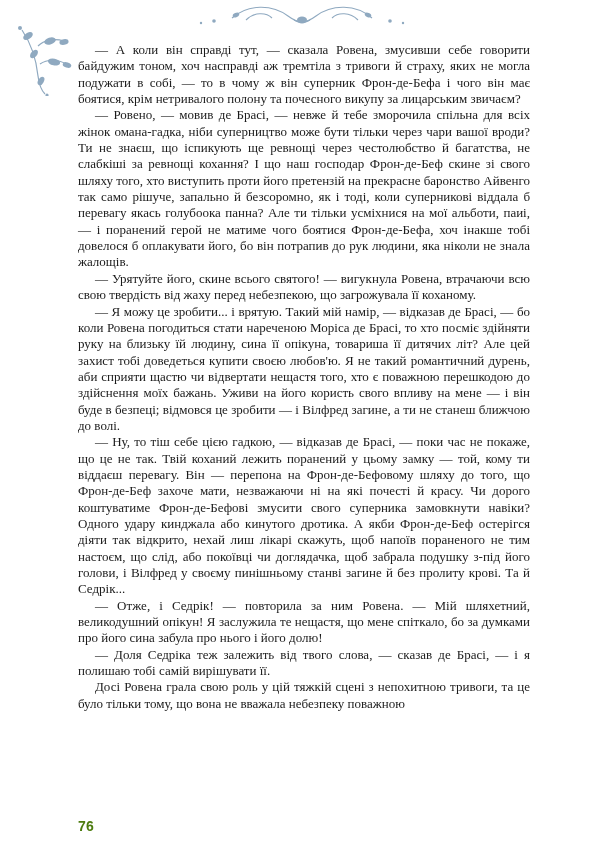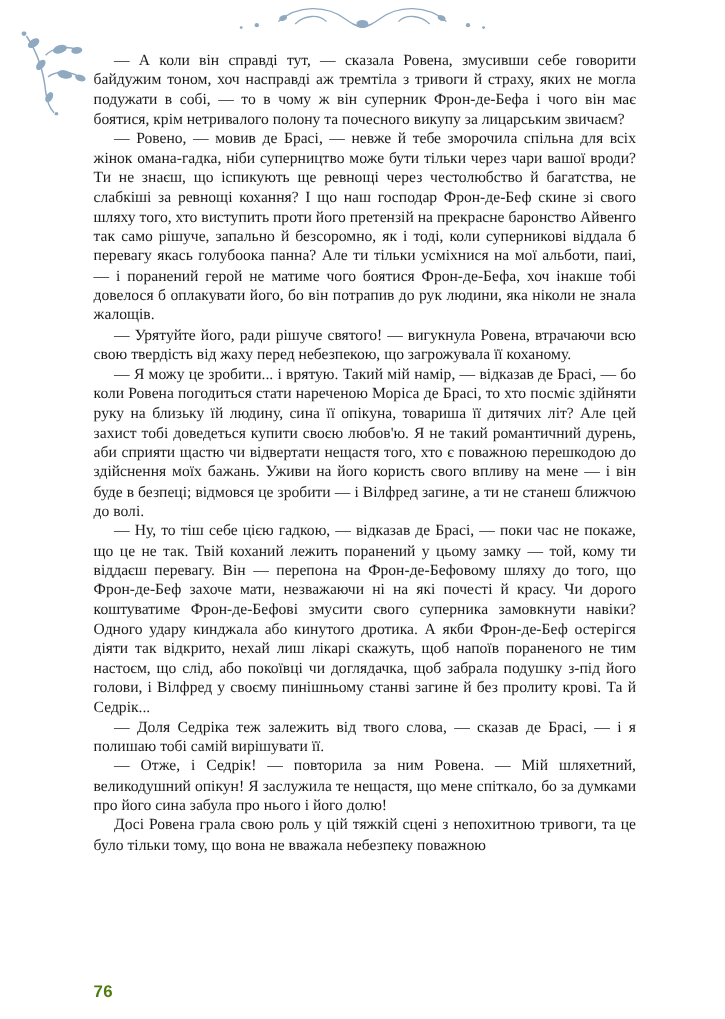--- a/index.html
+++ b/index.html
@@ -108,7 +108,7 @@
 <div class="page-body">
   <p class="para">— А коли він справді тут, — сказала Ровена, змусивши себе говорити байдужим тоном, хоч насправді аж тремтіла з тривоги й страху, яких не могла подужати в собі, — то в чому ж він суперник Фрон-де-Бефа і чого він має боятися, крім нетривалого полону та почесного викупу за лицарським звичаєм?</p>
   <p class="para">— Ровено, — мовив де Брасі, — невже й тебе зморочила спільна для всіх жінок омана-гадка, ніби суперництво може бути тільки через чари вашої вроди? Ти не знаєш, що іспикують ще ревнощі через честолюбство й багатства, не слабкіші за ревнощі кохання? І що наш господар Фрон-де-Беф скине зі свого шляху того, хто виступить проти його претензій на прекрасне баронство Айвенго так само рішуче, запально й безсоромно, як і тоді, коли суперникові віддала б перевагу якась голубоока панна? Але ти тільки усміхнися на мої альботи, паиі, — і поранений герой не матиме чого боятися Фрон-де-Бефа, хоч інакше тобі довелося б оплакувати його, бо він потрапив до рук людини, яка ніколи не знала жалощів.</p>
-  <p class="para">— Урятуйте його, ради рішуче святого! — вигукнула Ровена, втрачаючи всю свою твердість від жаху перед небезпекою, що загрожувала її коханому.</p>
+  <p class="para">— Урятуйте його, скине всього святого! — вигукнула Ровена, втрачаючи всю свою твердість від жаху перед небезпекою, що загрожувала її коханому.</p>
   <p class="para">— Я можу це зробити... і врятую. Такий мій намір, — відказав де Брасі, — бо коли Ровена погодиться стати нареченою Моріса де Брасі, то хто посміє здійняти руку на близьку їй людину, сина її опікуна, товариша її дитячих літ? Але цей захист тобі доведеться купити своєю любов'ю. Я не такий романтичний дурень, аби сприяти щастю чи відвертати нещастя того, хто є поважною перешкодою до здійснення моїх бажань. Уживи на його користь свого впливу на мене — і він буде в безпеці; відмовся це зробити — і Вілфред загине, а ти не станеш ближчою до волі.</p>
   <p class="para">— Ну, то тіш себе цією гадкою, — відказав де Брасі, — поки час не покаже, що це не так. Твій коханий лежить поранений у цьому замку — той, кому ти віддаєш перевагу. Він — перепона на Фрон-де-Бефовому шляху до того, що Фрон-де-Беф захоче мати, незважаючи ні на які почесті й красу. Чи дорого коштуватиме Фрон-де-Бефові змусити свого суперника замовкнути навіки? Одного удару кинджала або кинутого дротика. А якби Фрон-де-Беф остерігся діяти так відкрито, нехай лиш лікарі скажуть, щоб напоїв пораненого не тим настоєм, що слід, або покоївці чи доглядачка, щоб забрала подушку з-під його голови, і Вілфред у своєму пинішньому станві загине й без пролиту крові. Та й Седрік...</p>
   <p class="para">— Доля Седріка теж залежить від твого слова, — сказав де Брасі, — і я полишаю тобі самій вирішувати її.</p>

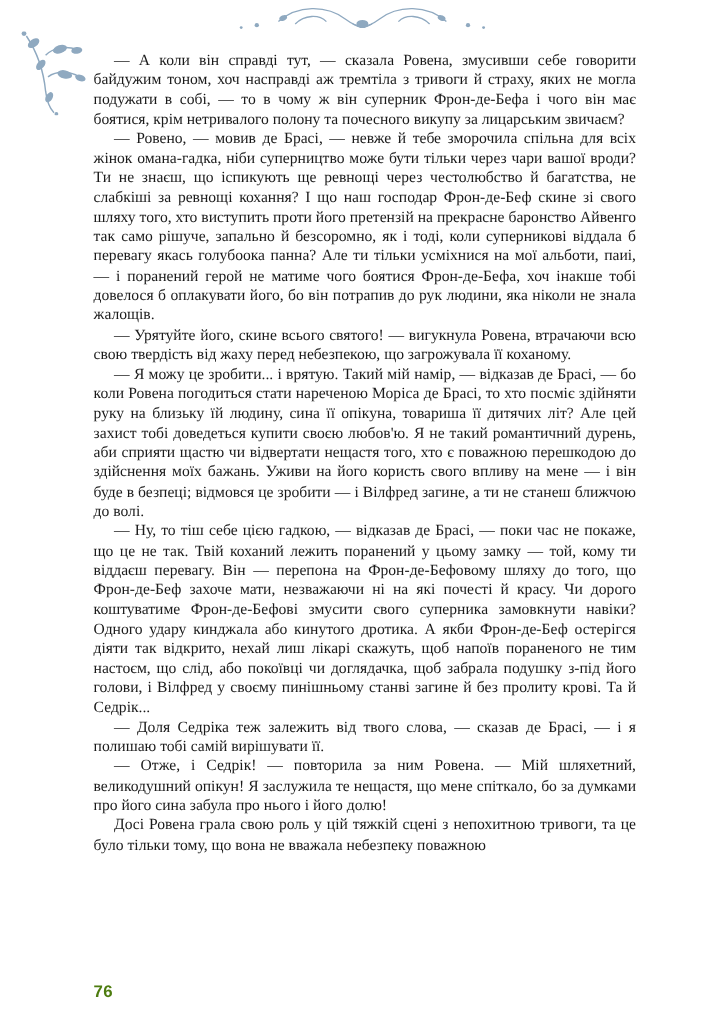--- a/index.html
+++ b/index.html
@@ -111,8 +111,8 @@
   <p class="para">— Урятуйте його, скине всього святого! — вигукнула Ровена, втрачаючи всю свою твердість від жаху перед небезпекою, що загрожувала її коханому.</p>
   <p class="para">— Я можу це зробити... і врятую. Такий мій намір, — відказав де Брасі, — бо коли Ровена погодиться стати нареченою Моріса де Брасі, то хто посміє здійняти руку на близьку їй людину, сина її опікуна, товариша її дитячих літ? Але цей захист тобі доведеться купити своєю любов'ю. Я не такий романтичний дурень, аби сприяти щастю чи відвертати нещастя того, хто є поважною перешкодою до здійснення моїх бажань. Уживи на його користь свого впливу на мене — і він буде в безпеці; відмовся це зробити — і Вілфред загине, а ти не станеш ближчою до волі.</p>
   <p class="para">— Ну, то тіш себе цією гадкою, — відказав де Брасі, — поки час не покаже, що це не так. Твій коханий лежить поранений у цьому замку — той, кому ти віддаєш перевагу. Він — перепона на Фрон-де-Бефовому шляху до того, що Фрон-де-Беф захоче мати, незважаючи ні на які почесті й красу. Чи дорого коштуватиме Фрон-де-Бефові змусити свого суперника замовкнути навіки? Одного удару кинджала або кинутого дротика. А якби Фрон-де-Беф остерігся діяти так відкрито, нехай лиш лікарі скажуть, щоб напоїв пораненого не тим настоєм, що слід, або покоївці чи доглядачка, щоб забрала подушку з-під його голови, і Вілфред у своєму пинішньому станві загине й без пролиту крові. Та й Седрік...</p>
+  <p class="para">— Отже, і Седрік! — повторила за ним Ровена. — Мій шляхетний, великодушний опікун! Я заслужила те нещастя, що мене спіткало, бо за думками про його сина забула про нього і його долю!</p>
   <p class="para">— Доля Седріка теж залежить від твого слова, — сказав де Брасі, — і я полишаю тобі самій вирішувати її.</p>
-  <p class="para">— Отже, і Седрік! — повторила за ним Ровена. — Мій шляхетний, великодушний опікун! Я заслужила те нещастя, що мене спіткало, бо за думками про його сина забула про нього і його долю!</p>
   <p class="para">Досі Ровена грала свою роль у цій тяжкій сцені з непохитною тривоги, та це було тільки тому, що вона не вважала небезпеку поважною</p>
 </div>
 

